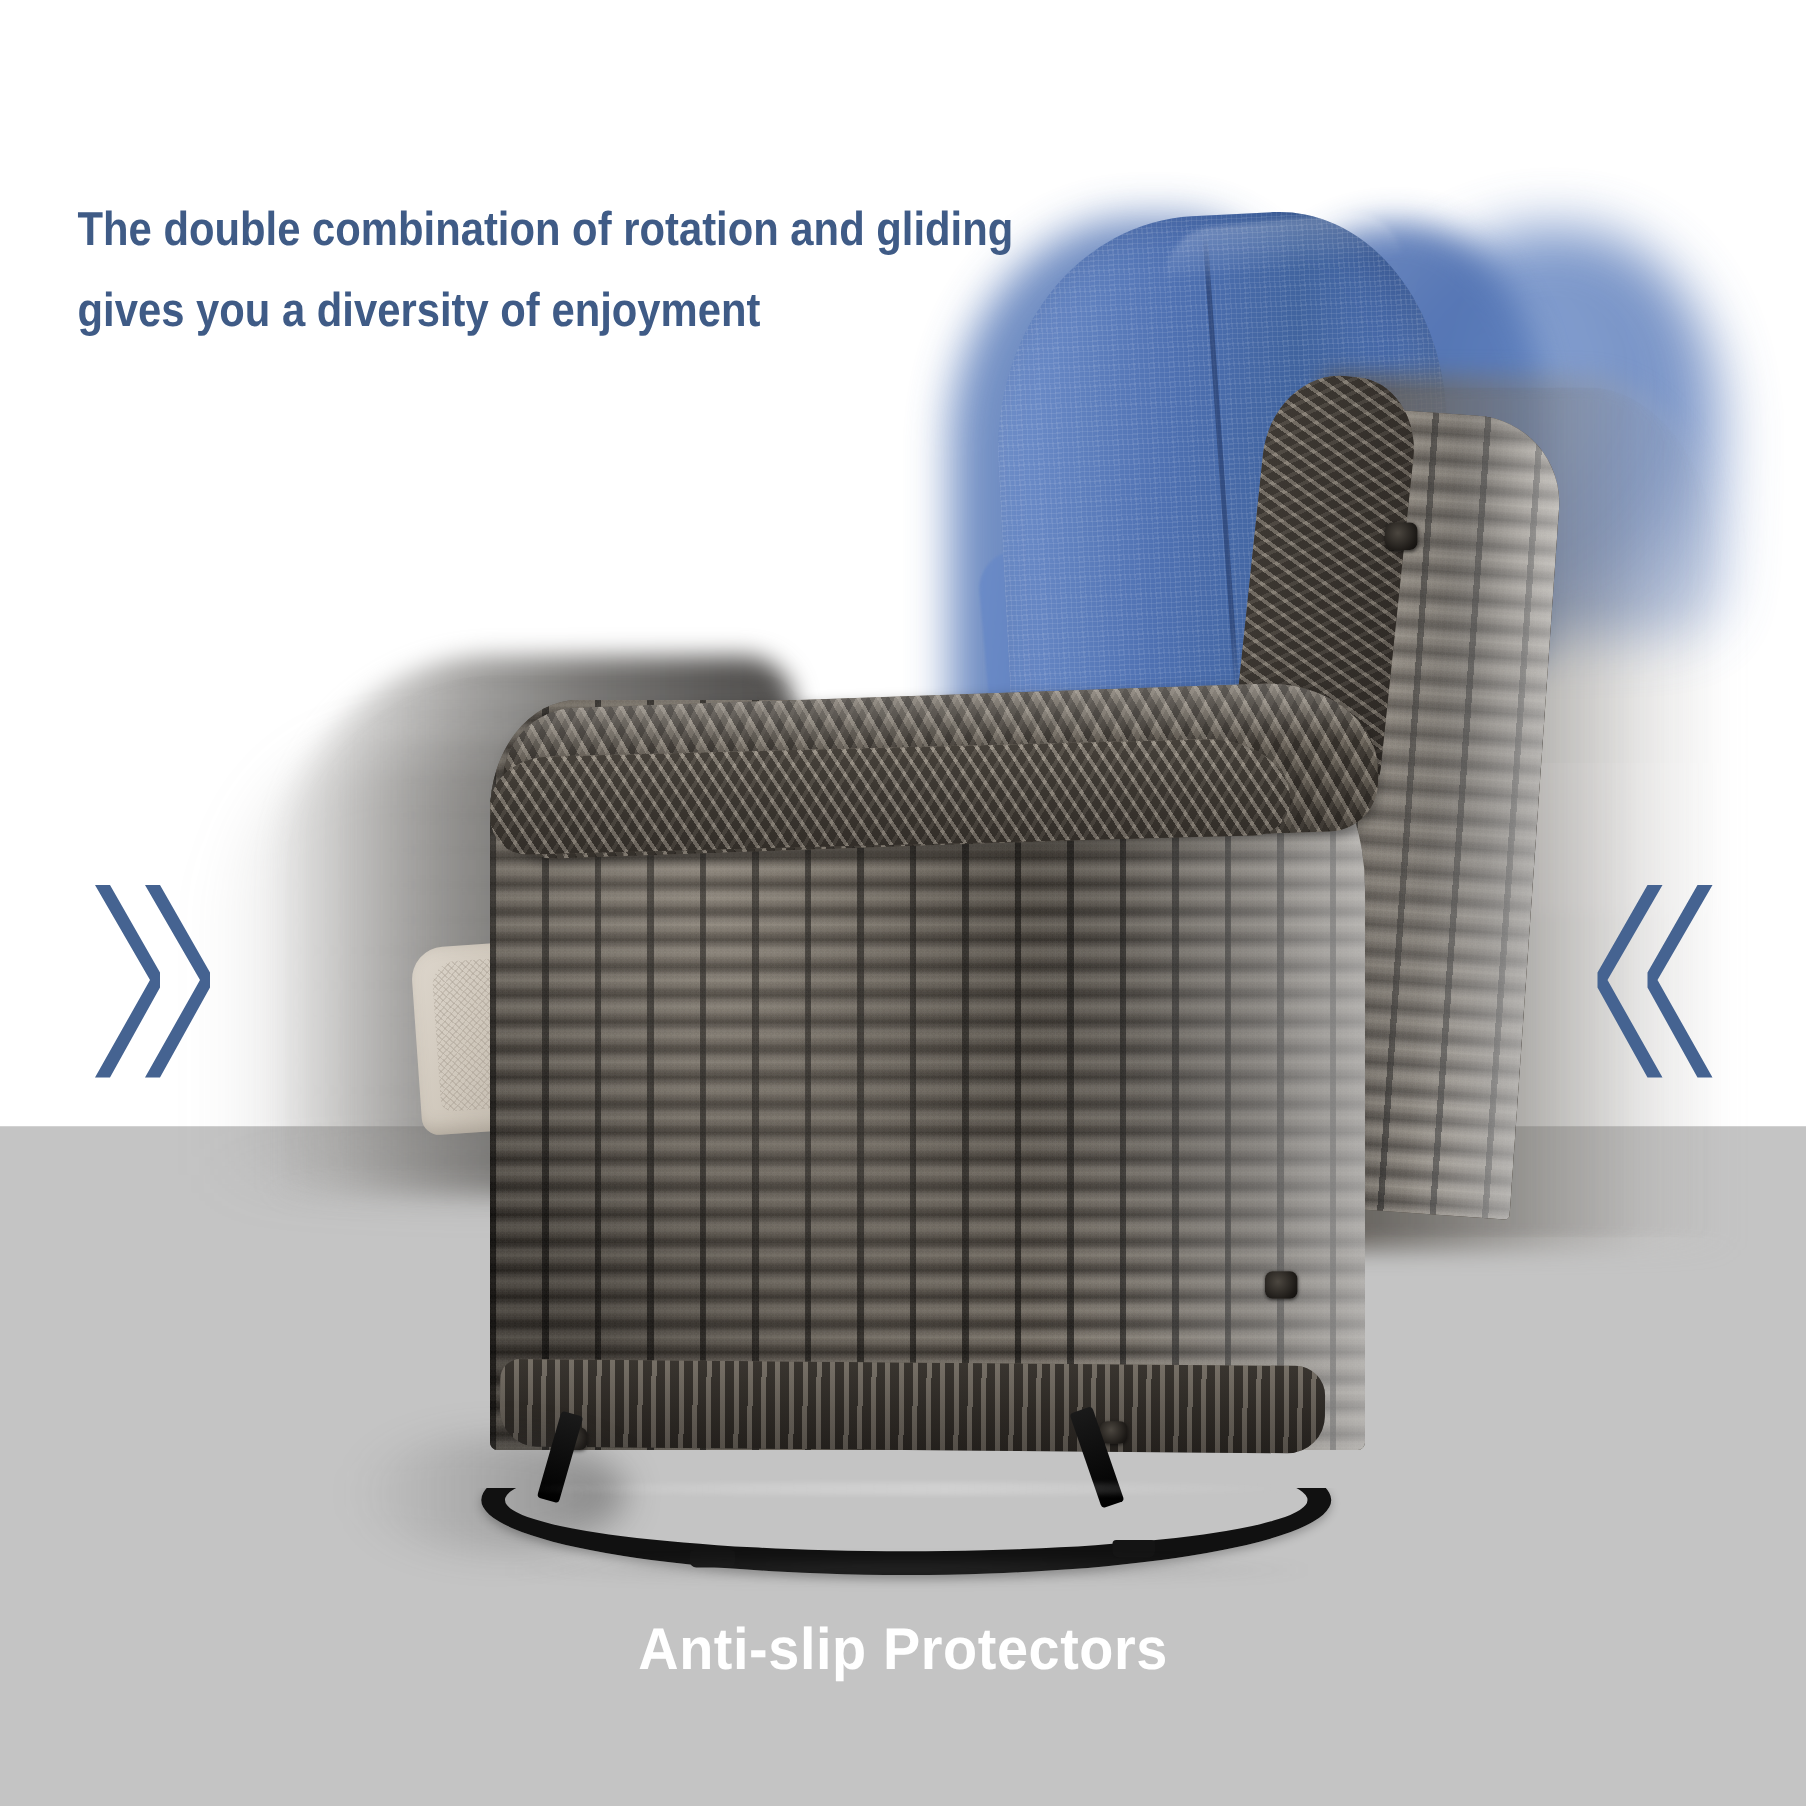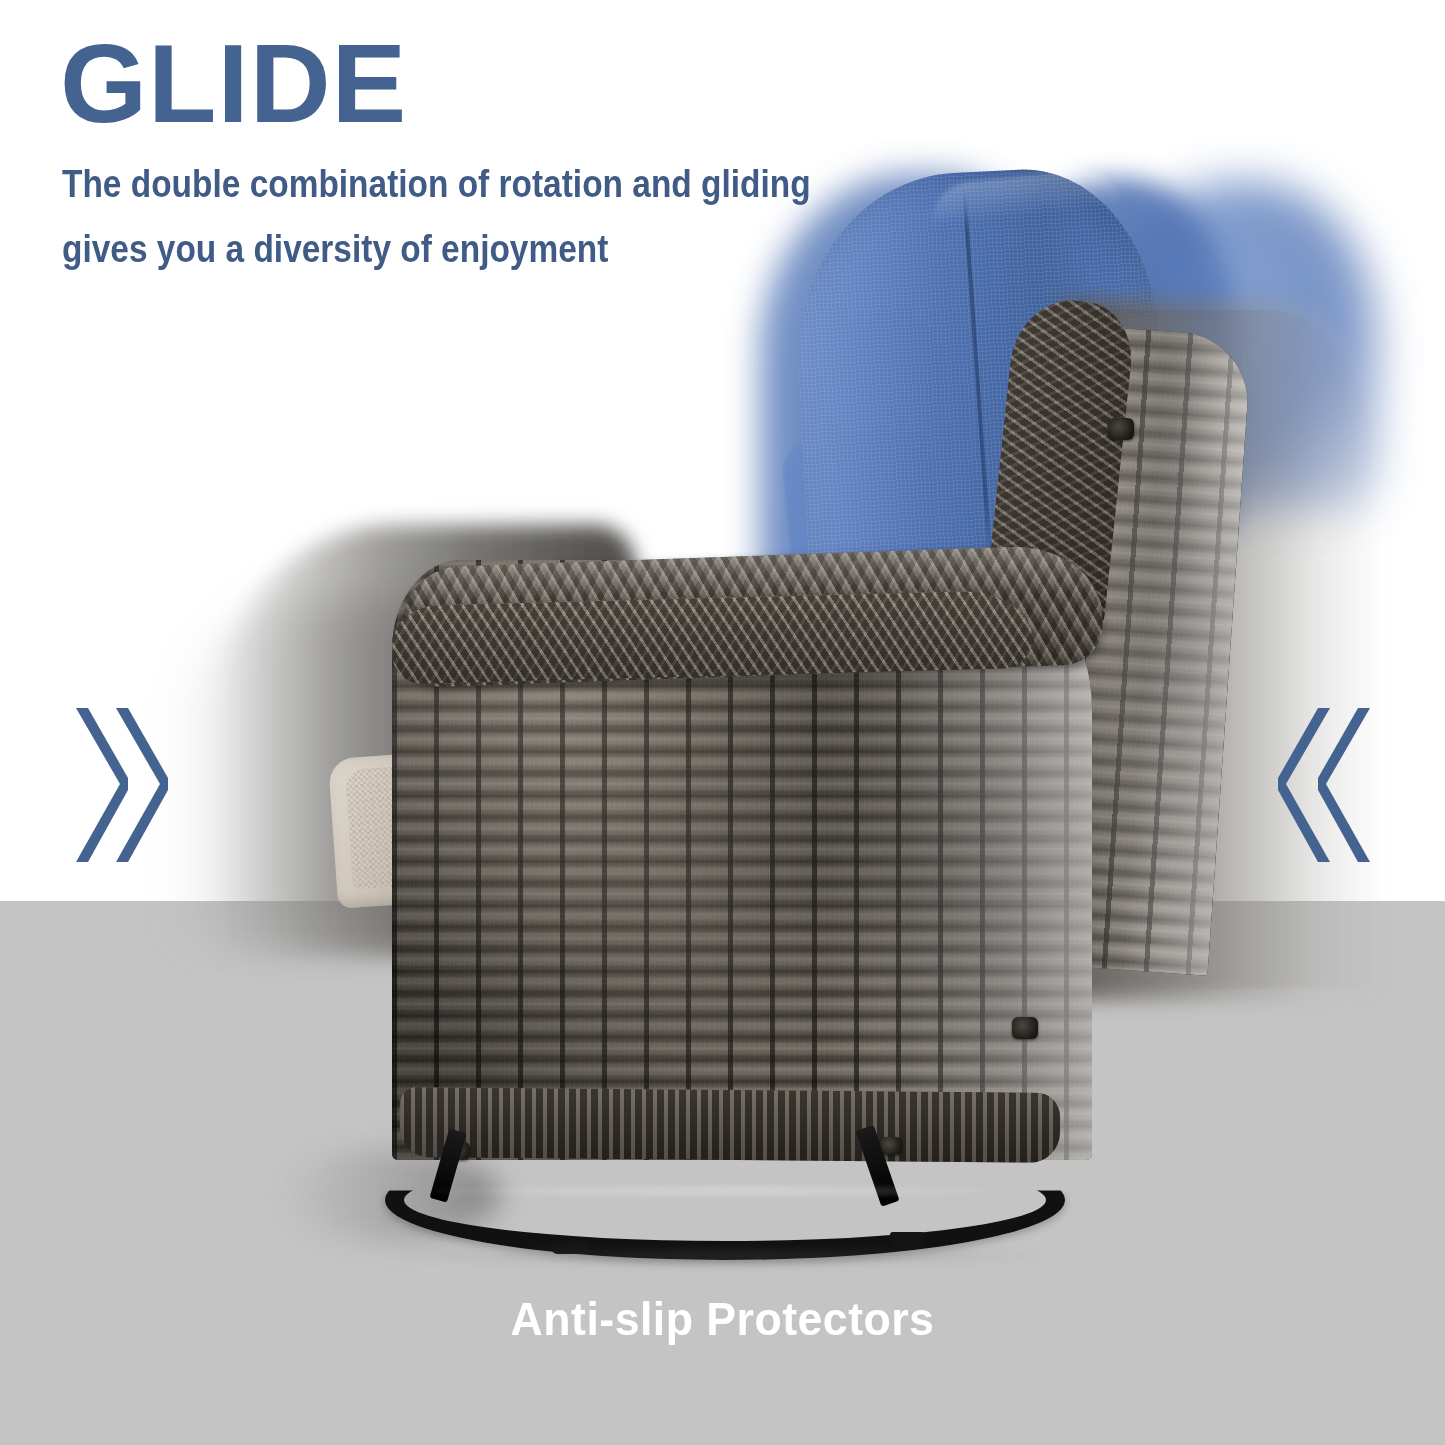--- a/index.html
+++ b/index.html
@@ -533,7 +533,6 @@
 
   </div>
 
-  <div class="headline">GLIDE</div>
 
   <div class="subline subline-1">The double combination of rotation and gliding</div>
 

